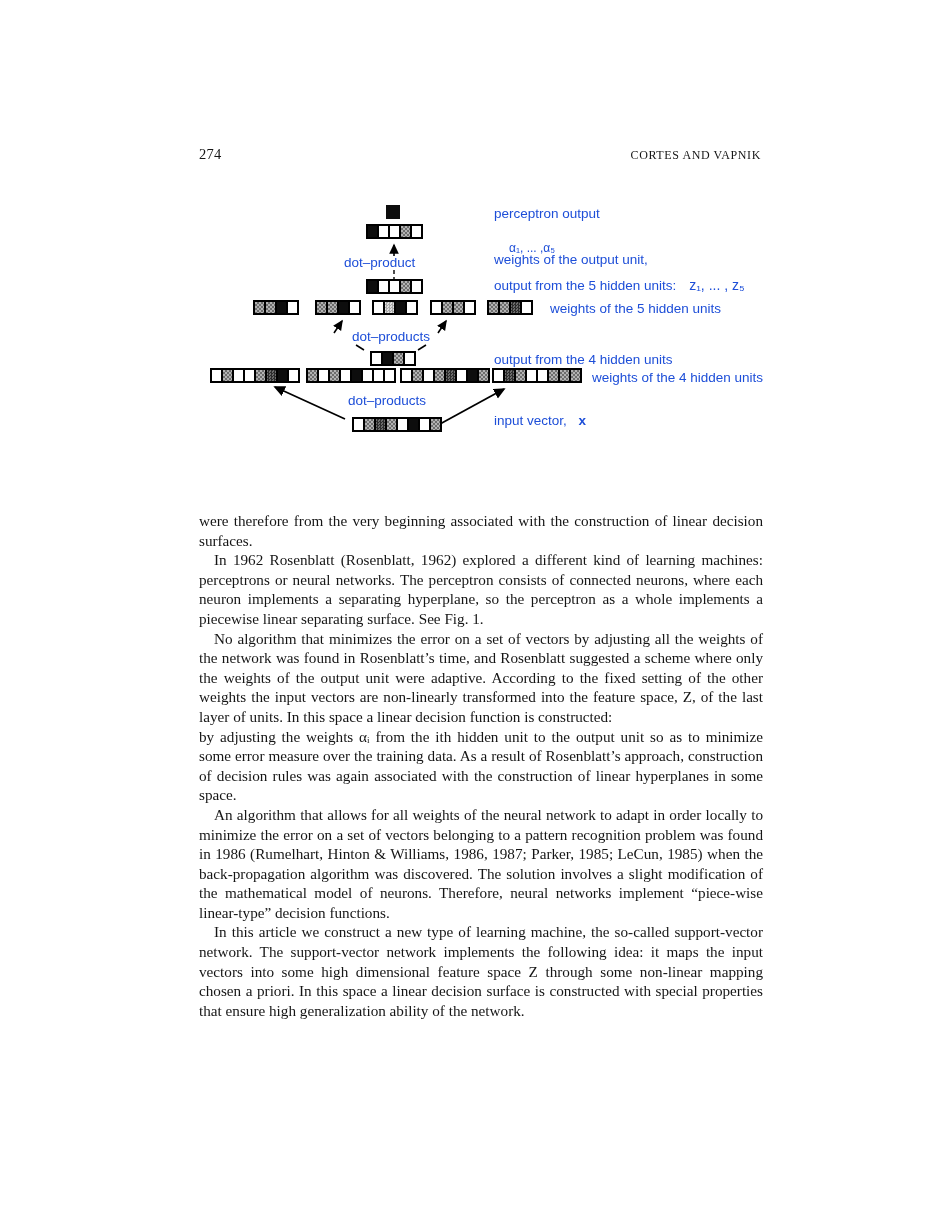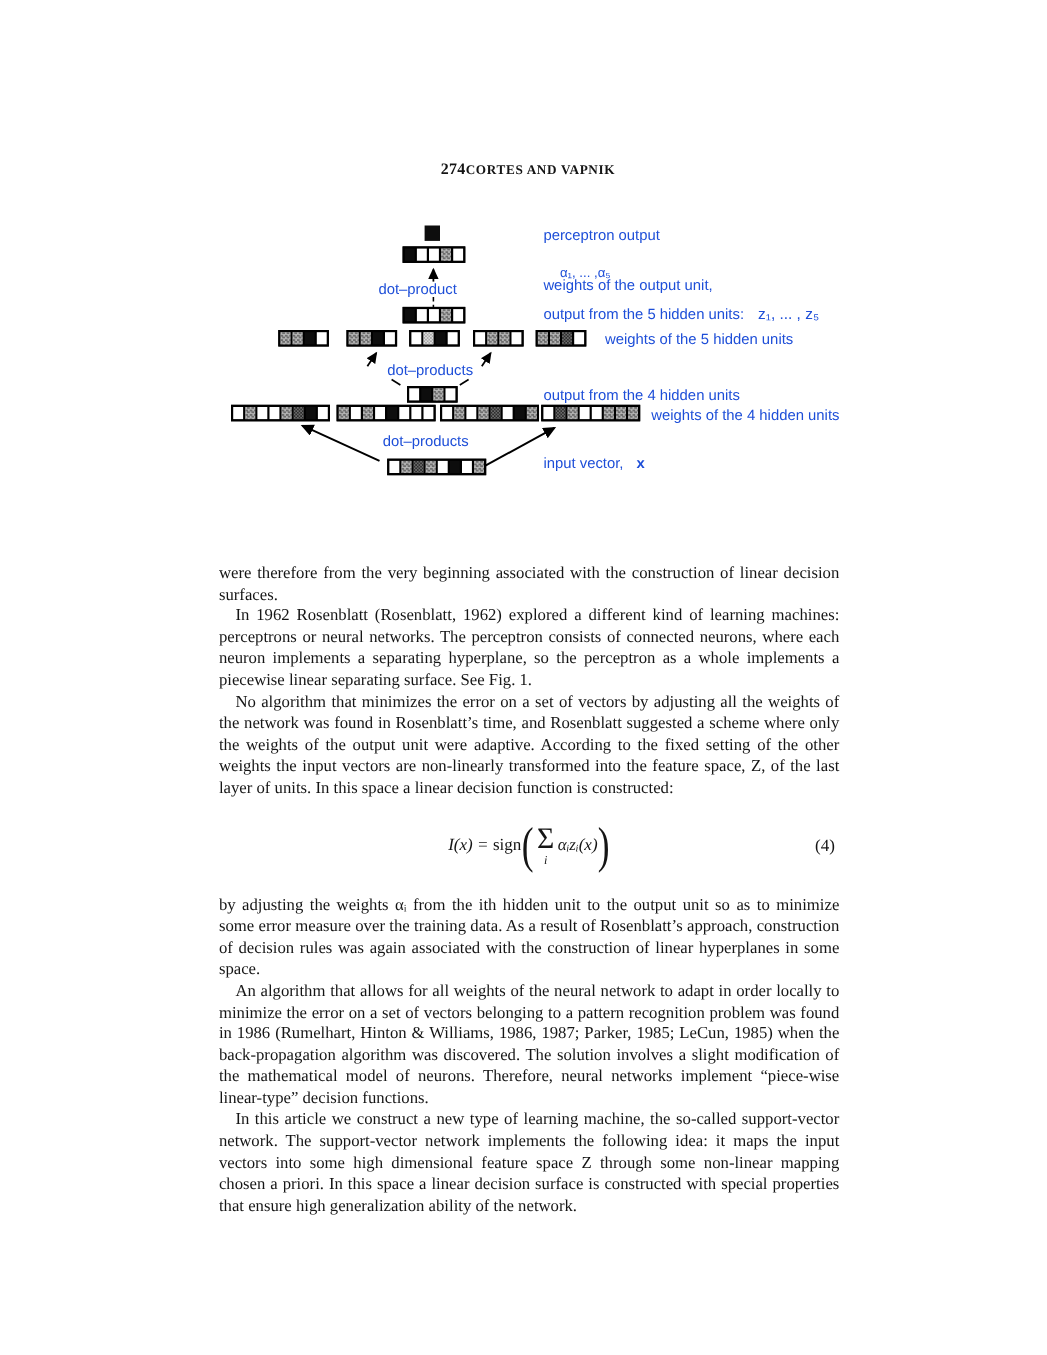--- a/index.html
+++ b/index.html
@@ -10,7 +10,7 @@
   }
   
   .running-head { position:absolute; left:199px; right:191px; top:146px;
-    display:flex; justify-content:center; align-items:baseline;font-weight:bold; }
+    display:flex; justify-content:space-between; align-items:baseline; }
   .pageno { font-size:14.5px; letter-spacing:0.3px; }
   .runtitle { font-size:12px; letter-spacing:0.6px; }
 

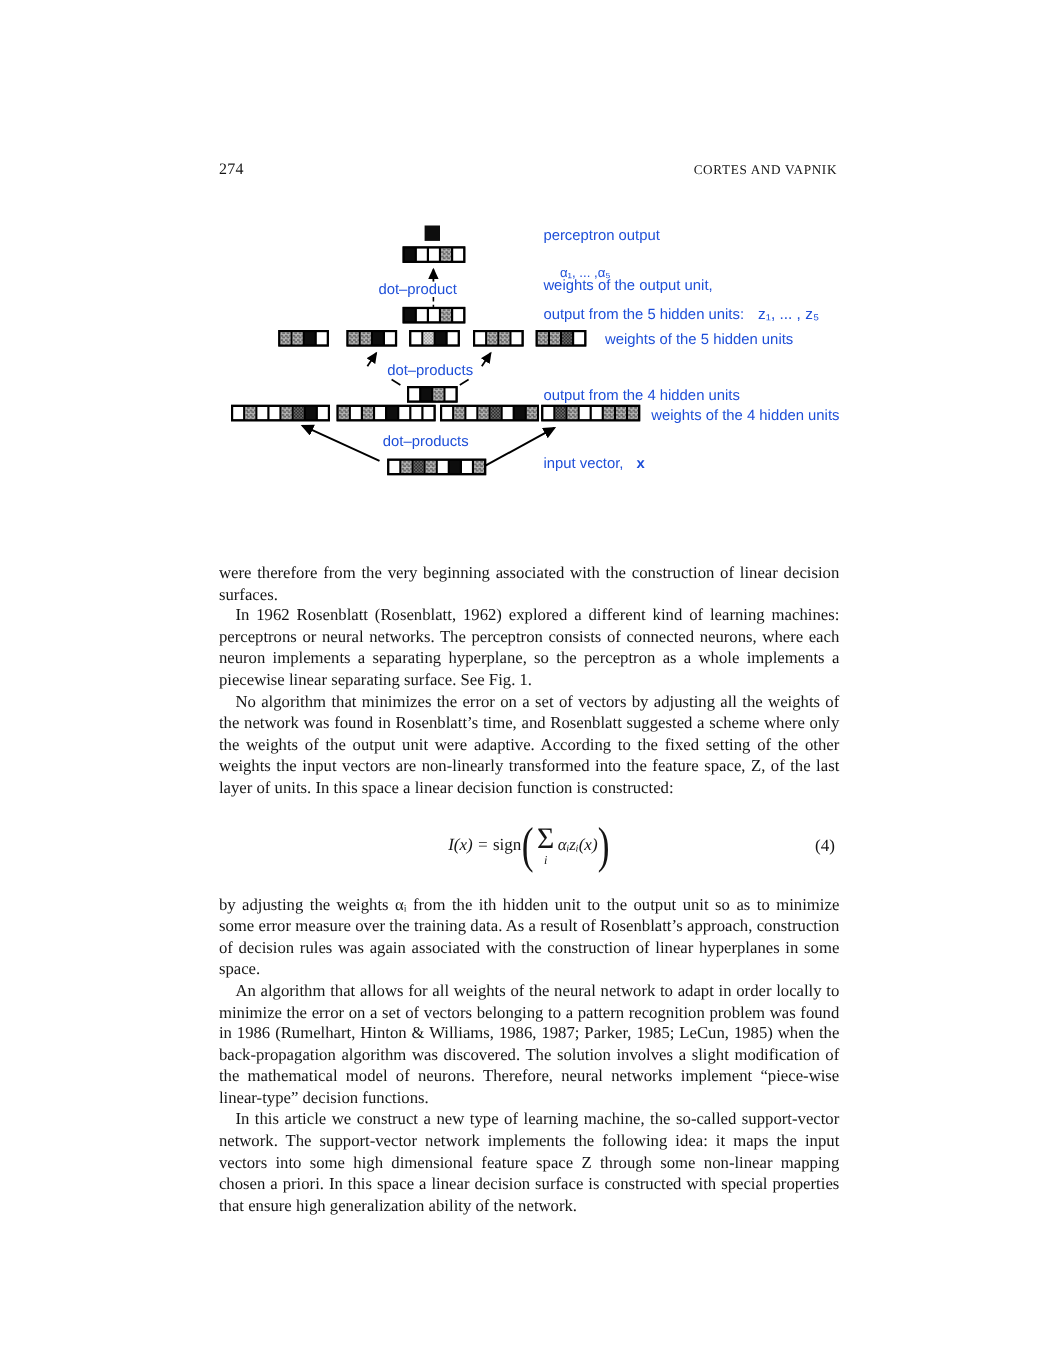--- a/index.html
+++ b/index.html
@@ -225,18 +225,6 @@
     <p class="ind">In 1962 Rosenblatt (Rosenblatt, 1962) explored a different kind of learning machines: perceptrons or neural networks. The perceptron consists of connected neurons, where each neuron implements a separating hyperplane, so the perceptron as a whole implements a piecewise linear separating surface. See Fig. 1.</p>
     <p class="ind">No algorithm that minimizes the error on a set of vectors by adjusting all the weights of the network was found in Rosenblatt’s time, and Rosenblatt suggested a scheme where only the weights of the output unit were adaptive. According to the fixed setting of the other weights the input vectors are non-linearly transformed into the feature space, Z, of the last layer of units. In this space a linear decision function is constructed:</p>
 
-    <div class="equation">
-      <span class="eq-var">I(x) =</span>
-      <span class="eq-fn">sign</span>
-      <span class="paren">(</span>
-      <span class="sum">
-        <span class="sigma">Σ</span>
-        <span class="sumidx">i</span>
-      </span>
-      <span class="eq-terms">αᵢzᵢ(x)</span>
-      <span class="paren">)</span>
-      <span class="eq-num">(4)</span>
-    </div>
 
     <p>by adjusting the weights αᵢ from the ith hidden unit to the output unit so as to minimize some error measure over the training data. As a result of Rosenblatt’s approach, construction of decision rules was again associated with the construction of linear hyperplanes in some space.</p>
     <p class="ind">An algorithm that allows for all weights of the neural network to adapt in order locally to minimize the error on a set of vectors belonging to a pattern recognition problem was found in 1986 (Rumelhart, Hinton &amp; Williams, 1986, 1987; Parker, 1985; LeCun, 1985) when the back-propagation algorithm was discovered. The solution involves a slight modification of the mathematical model of neurons. Therefore, neural networks implement “piece-wise linear-type” decision functions.</p>

